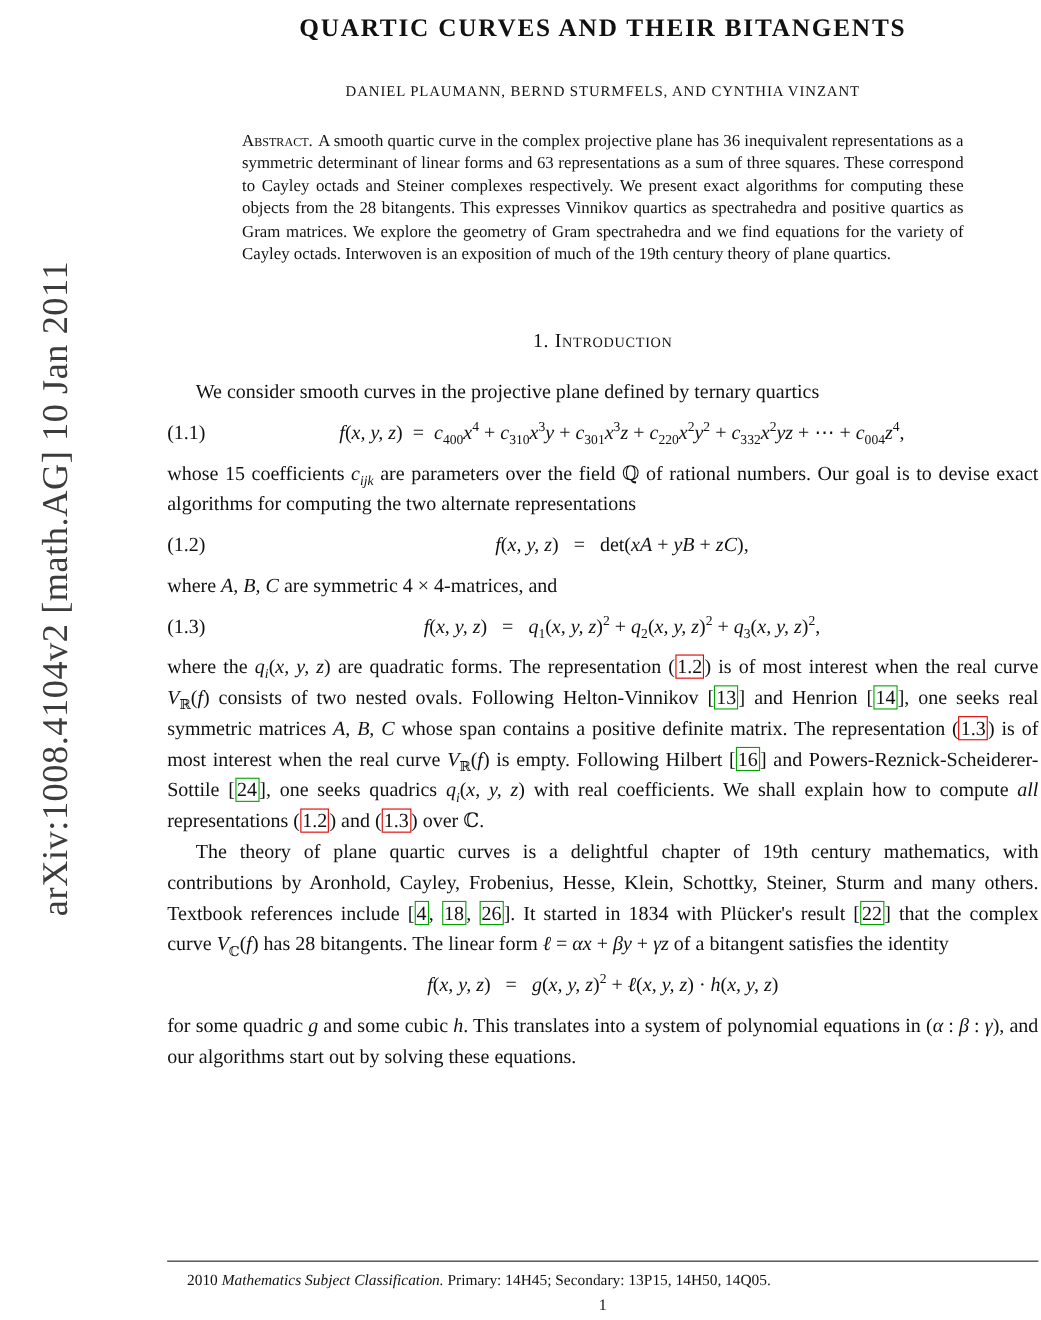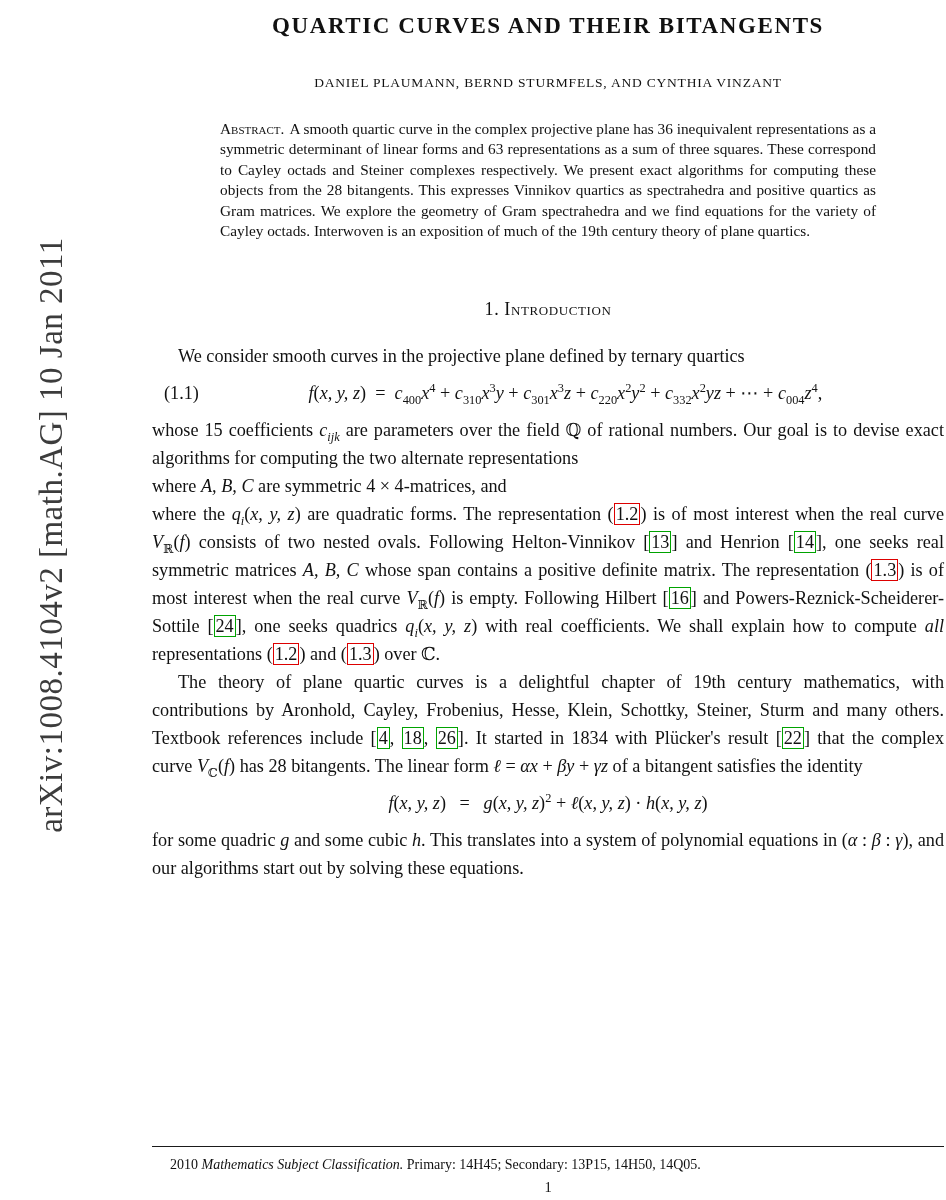--- a/index.html
+++ b/index.html
@@ -67,7 +67,7 @@
     align-items: baseline;
     font-size: 18.2px;
     line-height: 28px;
-    margin: 9px 12px;
+    margin: 9px 0;
   }
   .eq-number { flex: 0 0 auto; }
   .eq-formula { flex: 1 1 auto; text-align: center; }

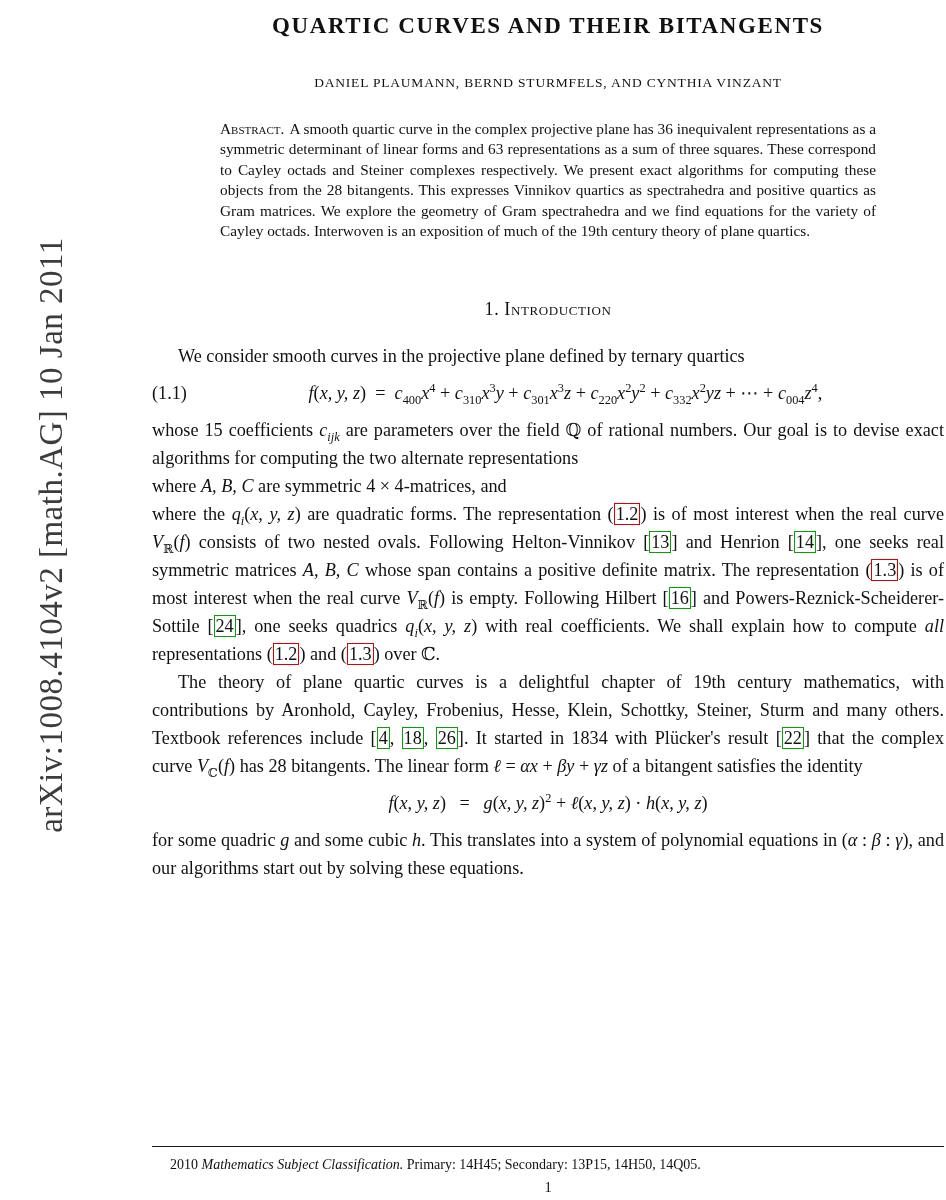--- a/index.html
+++ b/index.html
@@ -124,6 +124,10 @@
 
   <p class="body">whose 15 coefficients <i>c<sub>ijk</sub></i> are parameters over the field ℚ of rational numbers. Our goal is to devise exact algorithms for computing the two alternate representations</p>
 
+  <div class="equation">
+    <span class="eq-number">(1.2)</span>
+    <span class="eq-formula"><i>f</i>(<i>x, y, z</i>) &nbsp;&nbsp;=&nbsp;&nbsp; det(<i>xA</i> + <i>yB</i> + <i>zC</i>),</span>
+  </div>
 
   <p class="body">where <i>A, B, C</i> are symmetric 4 × 4-matrices, and</p>
 

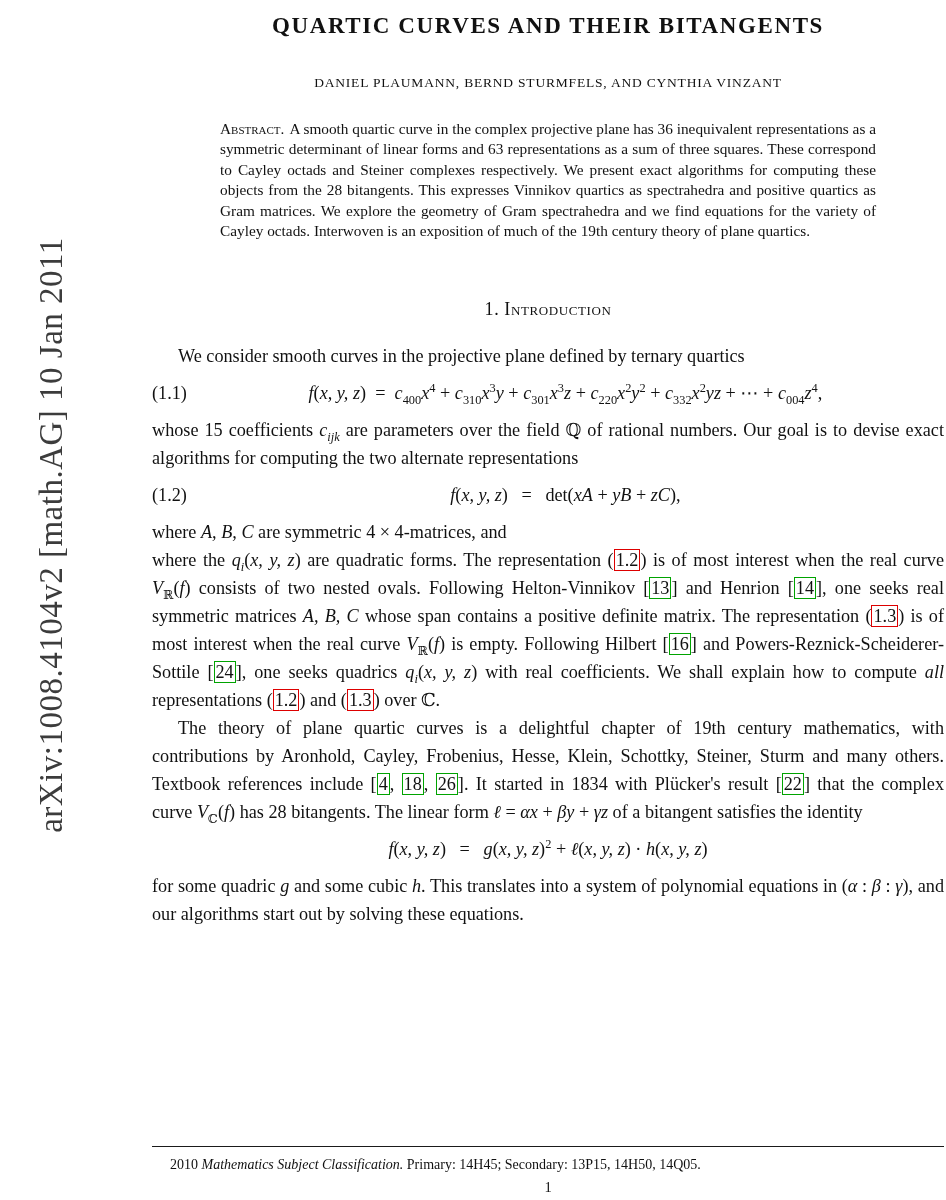--- a/index.html
+++ b/index.html
@@ -131,6 +131,10 @@
 
   <p class="body">where <i>A, B, C</i> are symmetric 4 × 4-matrices, and</p>
 
+  <div class="equation">
+    <span class="eq-number">(1.3)</span>
+    <span class="eq-formula"><i>f</i>(<i>x, y, z</i>) &nbsp;&nbsp;=&nbsp;&nbsp; <i>q</i><sub>1</sub>(<i>x, y, z</i>)<sup>2</sup> + <i>q</i><sub>2</sub>(<i>x, y, z</i>)<sup>2</sup> + <i>q</i><sub>3</sub>(<i>x, y, z</i>)<sup>2</sup>,</span>
+  </div>
 
   <p class="body">where the <i>q<sub>i</sub></i>(<i>x, y, z</i>) are quadratic forms. The representation (<span class="eqref">1.2</span>) is of most interest when the real curve <i>V</i><sub>ℝ</sub>(<i>f</i>) consists of two nested ovals. Following Helton-Vinnikov [<span class="cite">13</span>] and Henrion [<span class="cite">14</span>], one seeks real symmetric matrices <i>A, B, C</i> whose span contains a positive definite matrix. The representation (<span class="eqref">1.3</span>) is of most interest when the real curve <i>V</i><sub>ℝ</sub>(<i>f</i>) is empty. Following Hilbert [<span class="cite">16</span>] and Powers-Reznick-Scheiderer-Sottile [<span class="cite">24</span>], one seeks quadrics <i>q<sub>i</sub></i>(<i>x, y, z</i>) with real coefficients. We shall explain how to compute <i>all</i> representations (<span class="eqref">1.2</span>) and (<span class="eqref">1.3</span>) over ℂ.</p>
 

